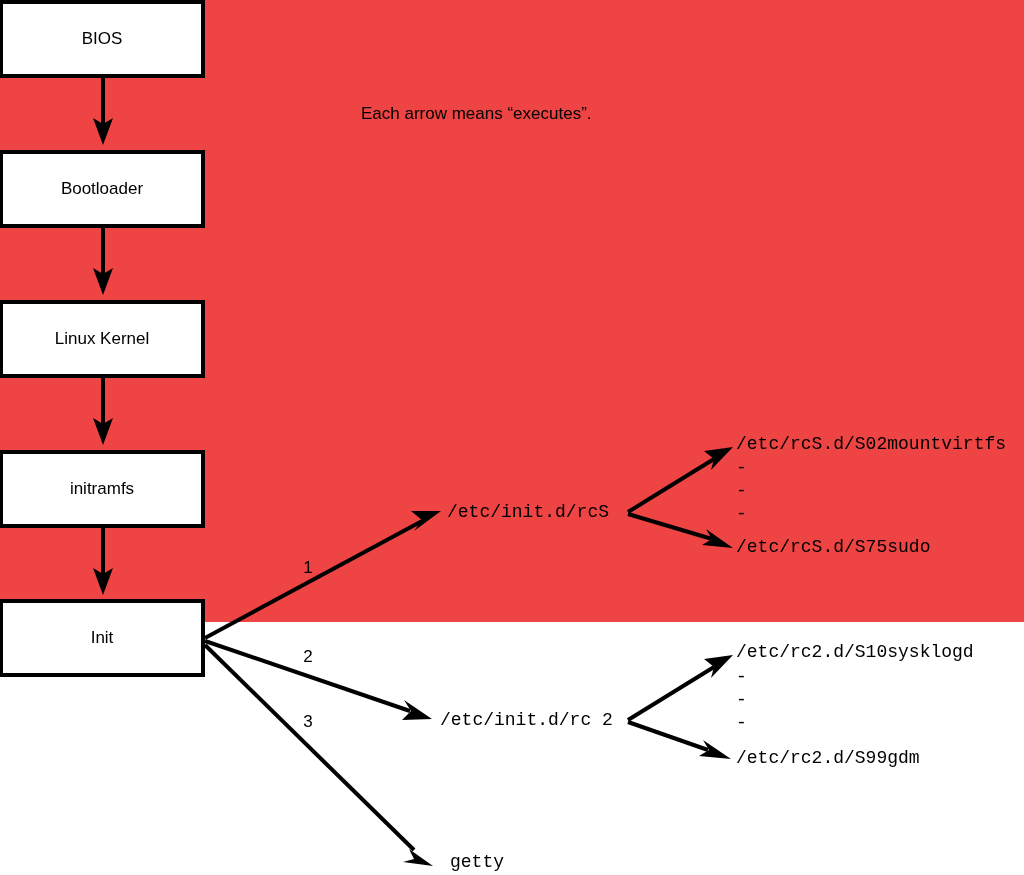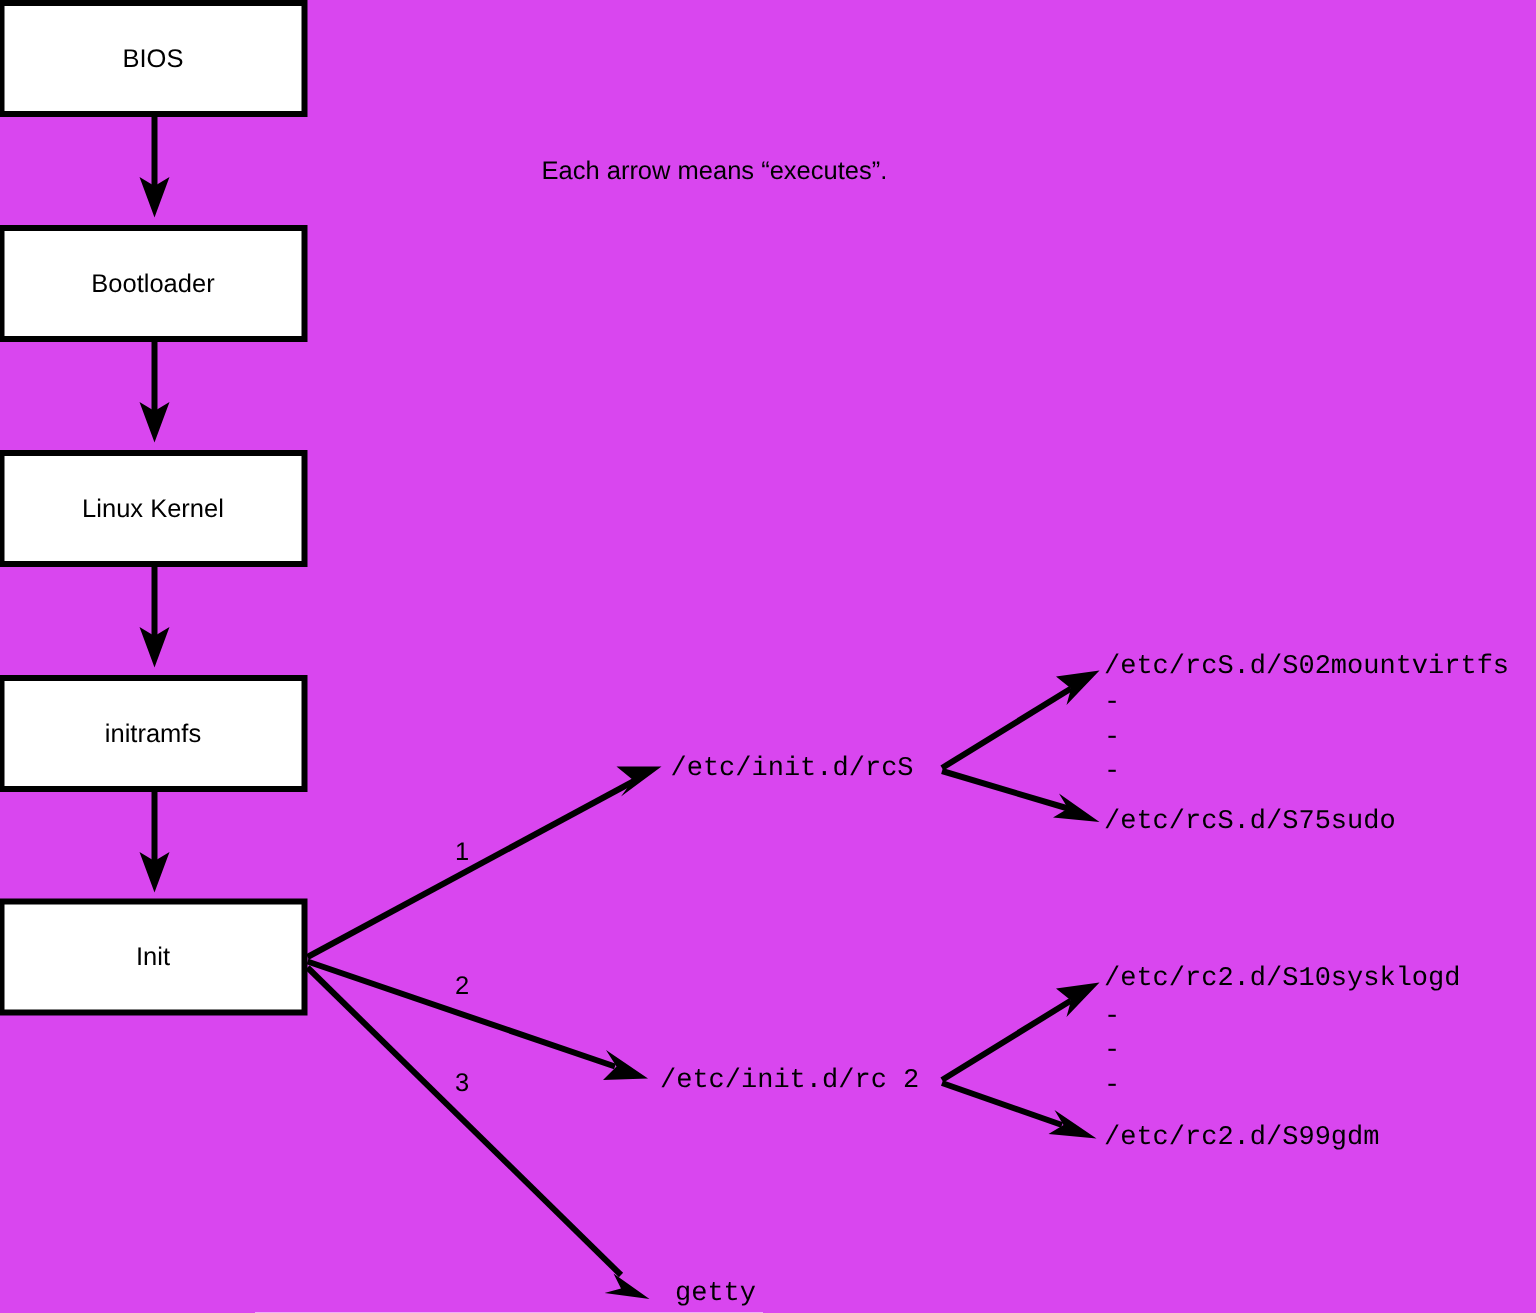--- a/index.html
+++ b/index.html
@@ -17,8 +17,8 @@
   #diagram-root {
     position: relative;
     width: 1024px;
-    height: 875px;
-    background: #d946ef;
+    height: 622px;
+    background: #ef4444;
   }
   svg#boot-diagram {
     display: block;

